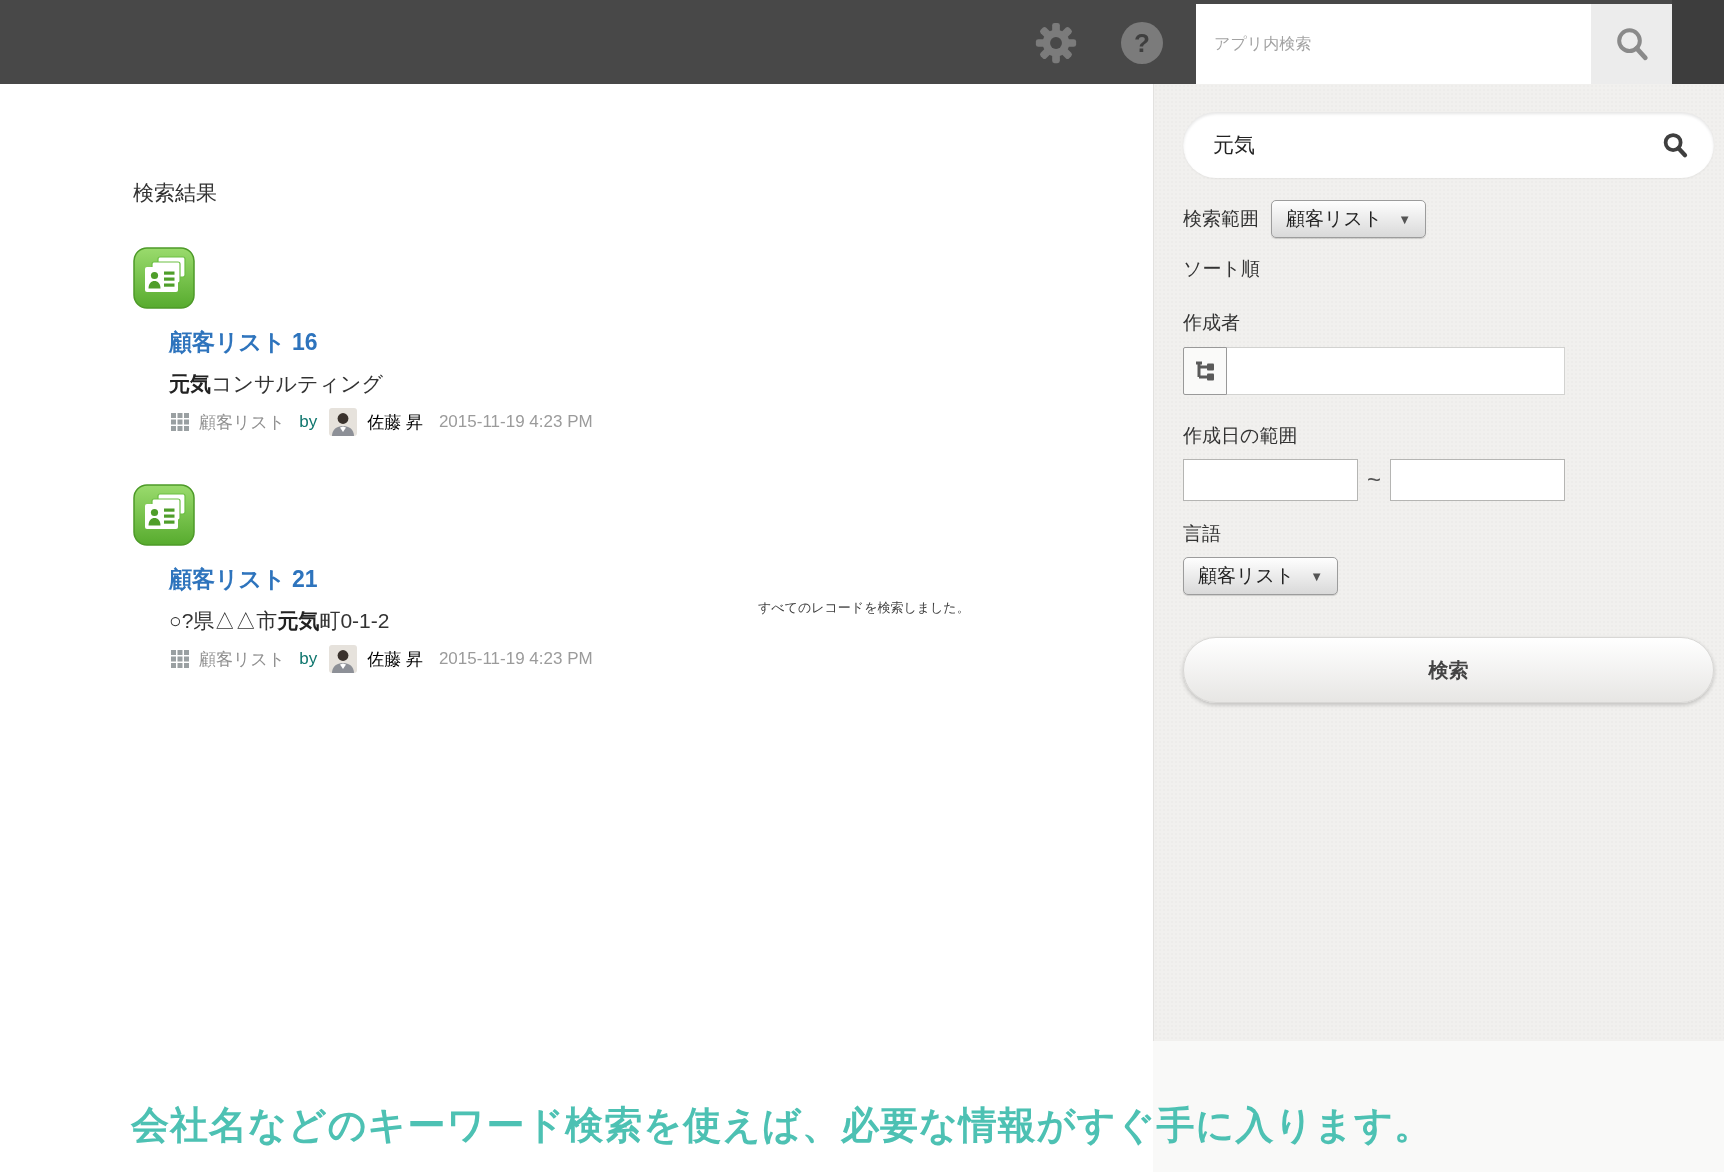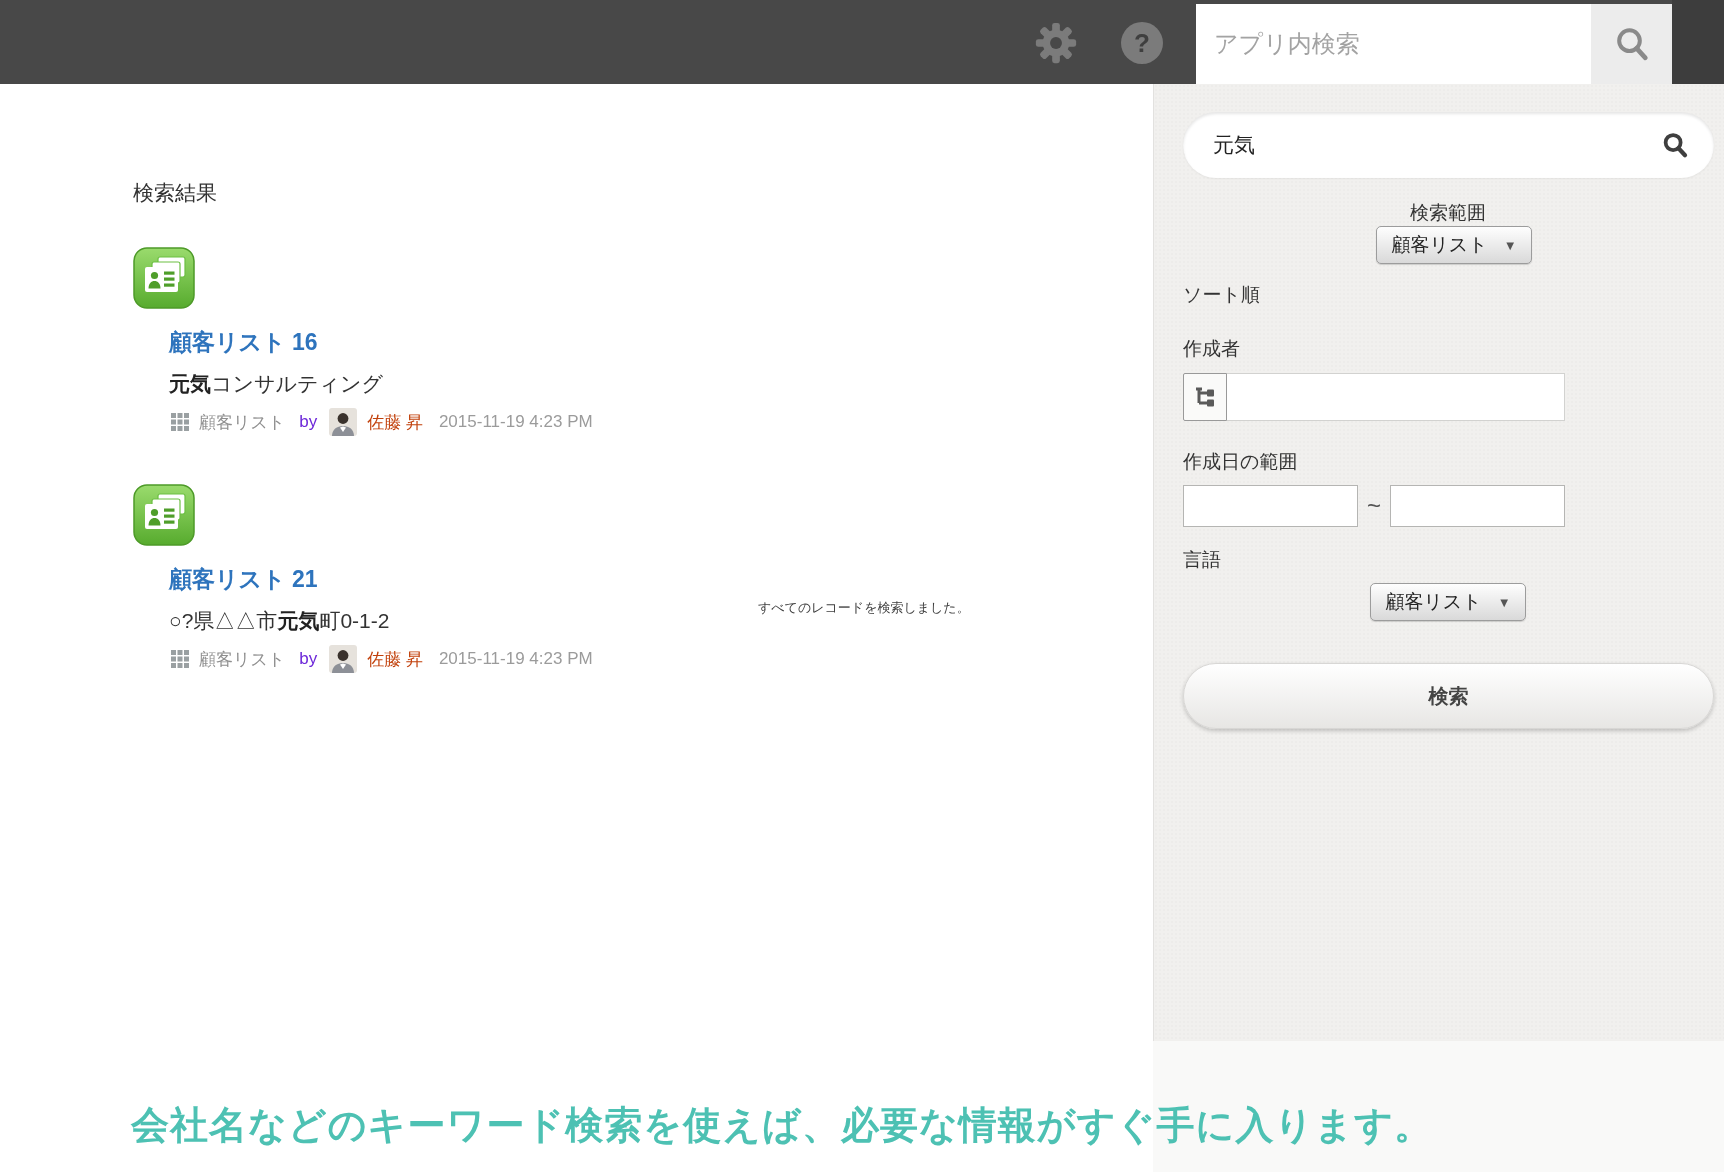--- a/index.html
+++ b/index.html
@@ -24,7 +24,7 @@
           background:#7b7b7b; display:flex; align-items:center; justify-content:center; cursor:pointer; }
   .help span { color:#3f3f3f; font-size:26px; font-weight:bold; }
   .top-search-input { position:absolute; left:1196px; top:4px; width:395px; height:80px; border:none;
-          background:#fff; font-size:24px; padding:0 18px; color:#333; outline:none;
+          background:#fff; font-size:16px; padding:0 18px; color:#333; outline:none;
           font-family:"Liberation Sans", sans-serif; }
   .top-search-input::placeholder { color:#a3a3a3; }
   .top-search-btn { position:absolute; left:1591px; top:4px; width:81px; height:80px; background:#ececec;

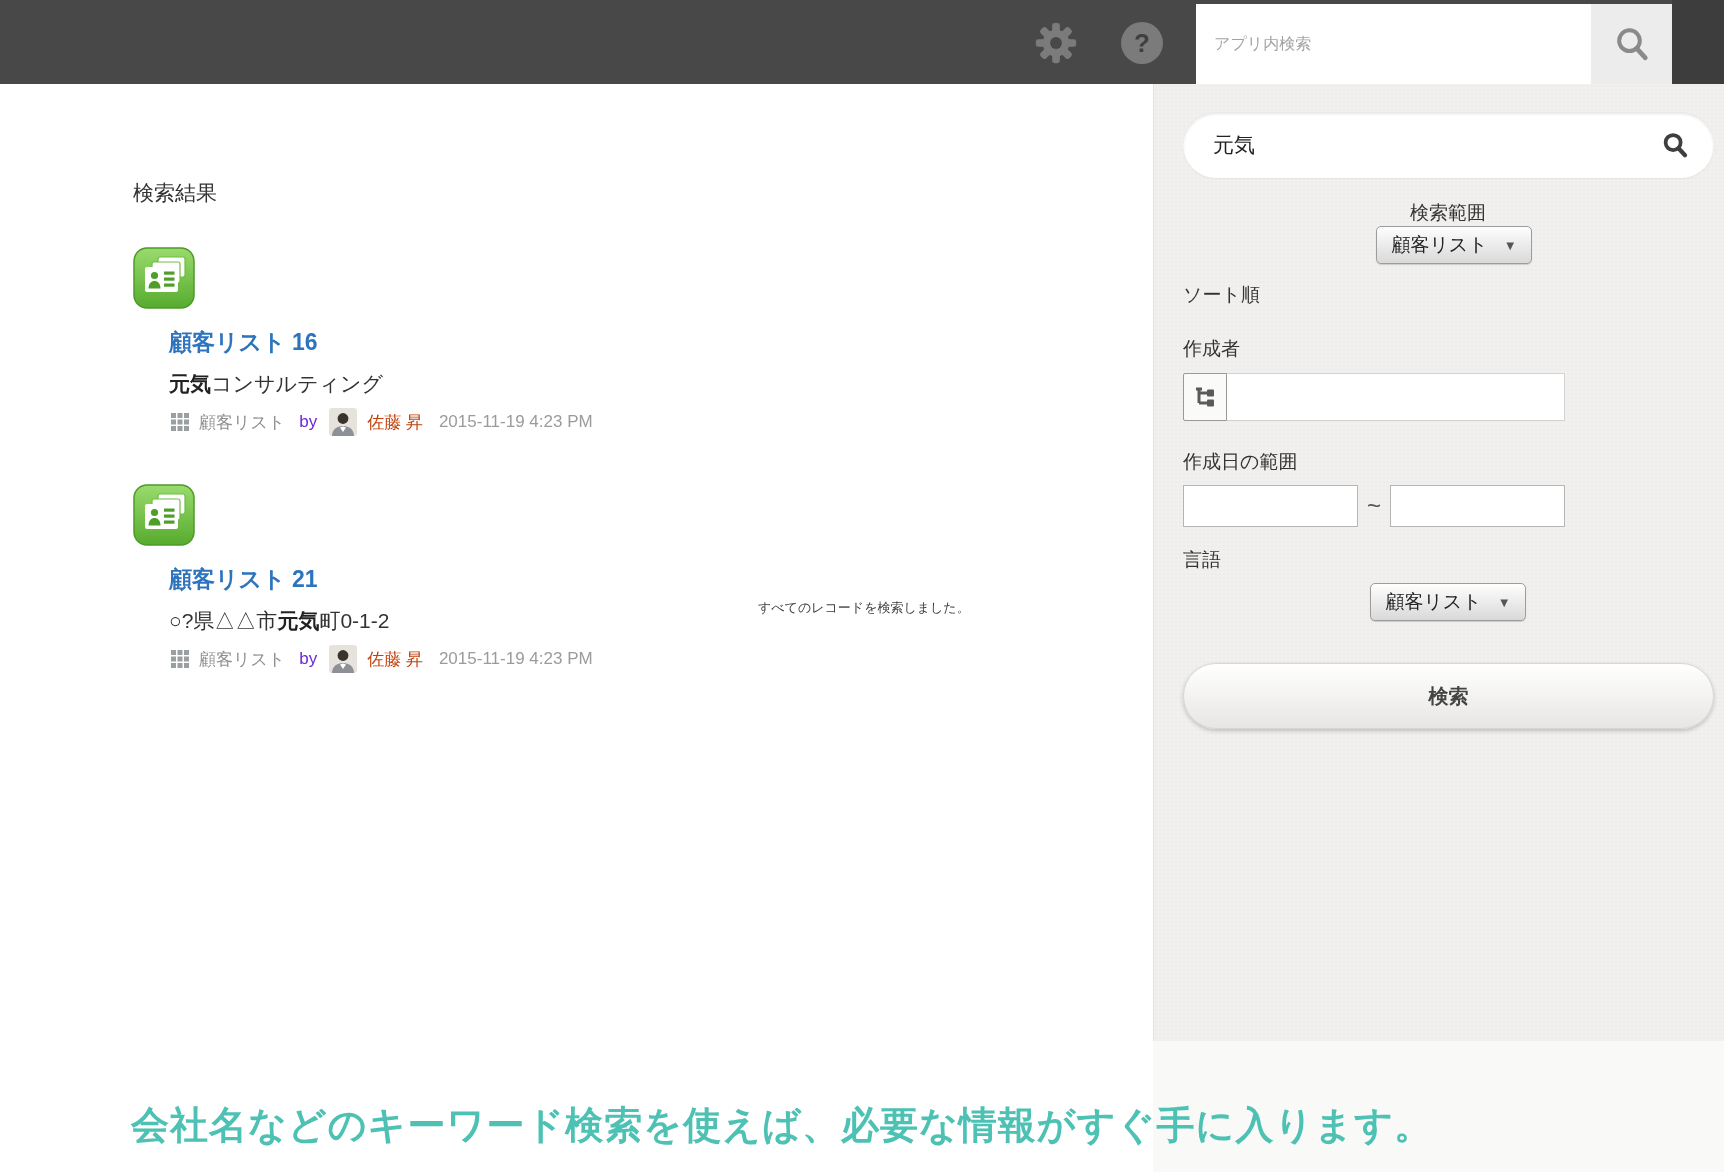--- a/index.html
+++ b/index.html
@@ -58,7 +58,7 @@
              font-family:"Liberation Sans", sans-serif;
              box-shadow:inset 0 2px 3px rgba(0,0,0,0.10), 0 1px 2px rgba(0,0,0,0.05); }
   .side-search .mag { position:absolute; right:24px; top:18px; cursor:pointer; }
-  .srow { display:flex; align-items:center;flex-direction:column; }
+  .srow { display:flex; align-items:center; }
   .scope-row { margin-top:22px; }
   .side-label { font-size:19px; color:#333; }
   .dropdown { display:inline-flex; align-items:center; height:38px; padding:0 14px; margin-left:12px;

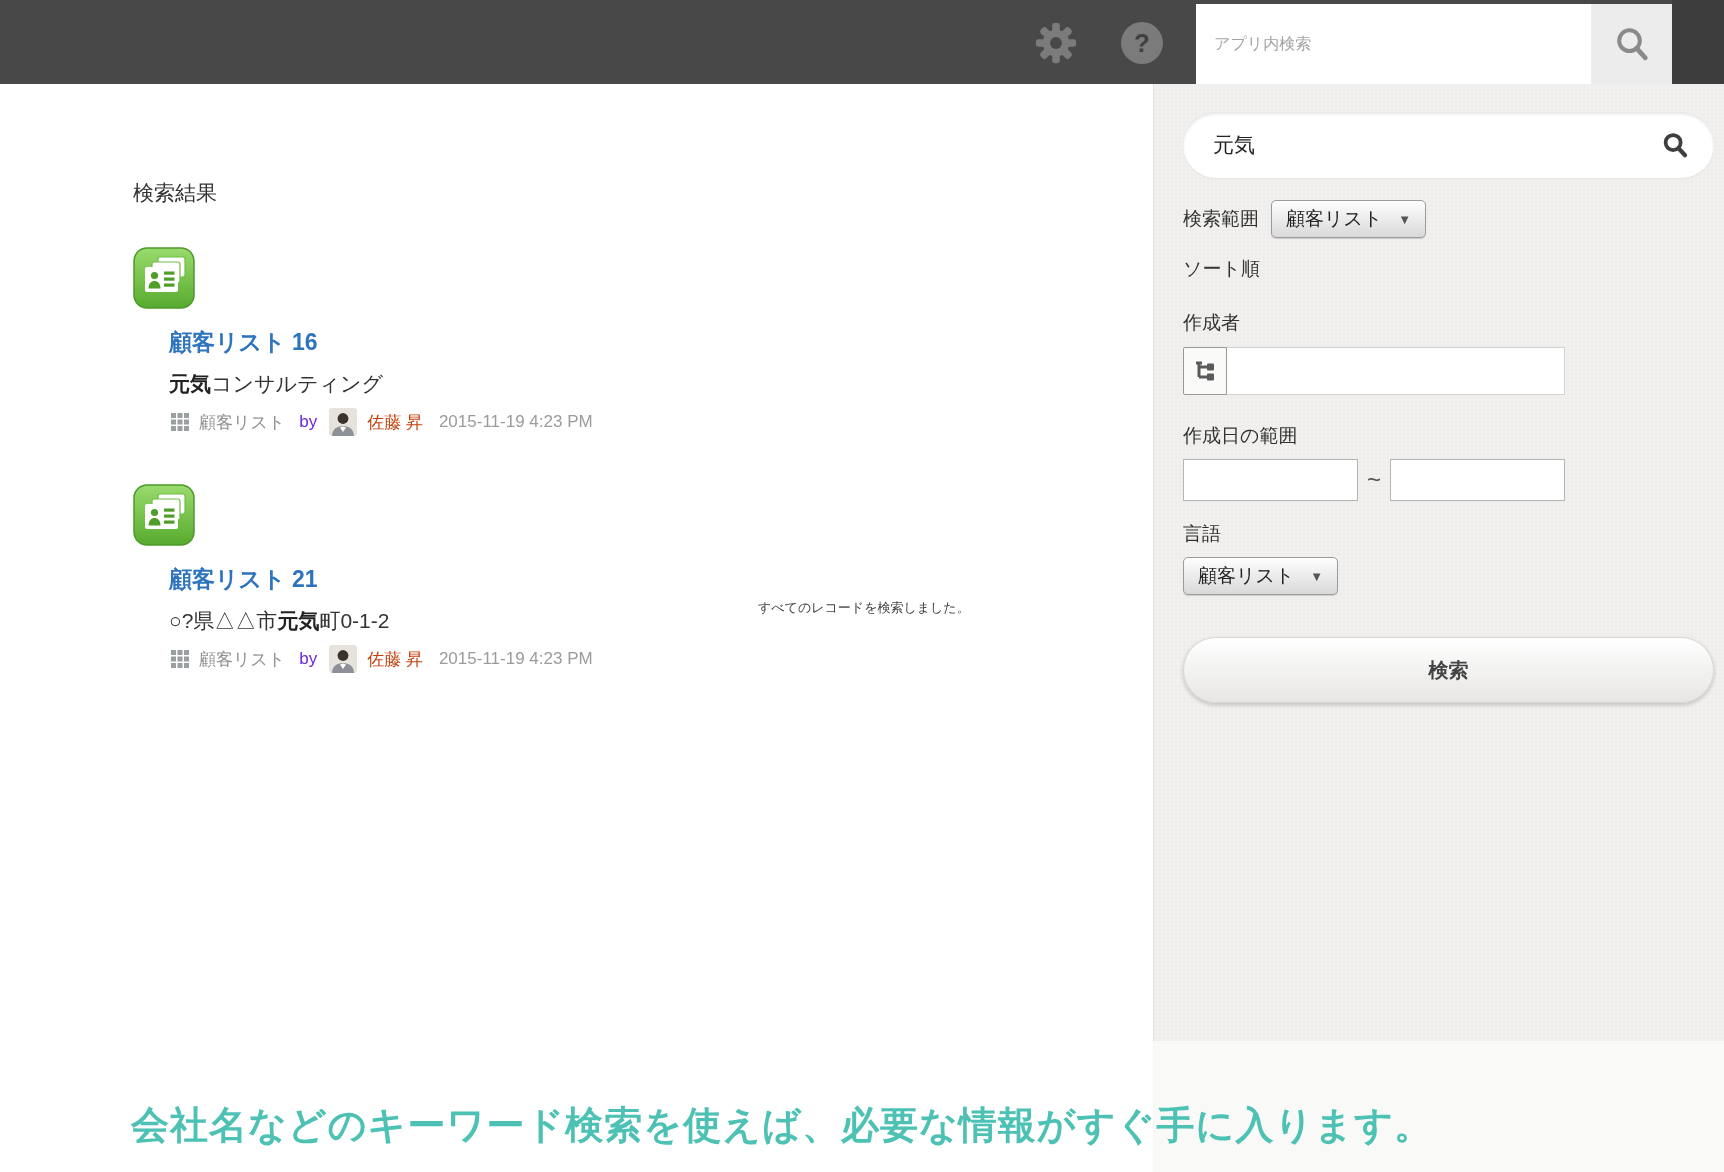--- a/index.html
+++ b/index.html
@@ -42,7 +42,7 @@
   .result-sub b { font-weight:bold; color:#222; }
   .result-meta { margin-top:10px; display:flex; align-items:center; font-size:17px; color:#9b9b9b; }
   .result-meta .app-name { margin-left:8px; color:#8f8f8f; cursor:pointer; }
-  .result-meta .by { margin-left:14px; color:#6d28d9; }
+  .result-meta .by { margin-left:14px; color:#0f766e; }
   .avatar { width:28px; height:28px; margin-left:12px; border-radius:3px; overflow:hidden; cursor:pointer; }
   .user-link { margin-left:10px; color:#c2410c; cursor:pointer; }
   .timestamp { margin-left:16px; color:#9b9b9b; }

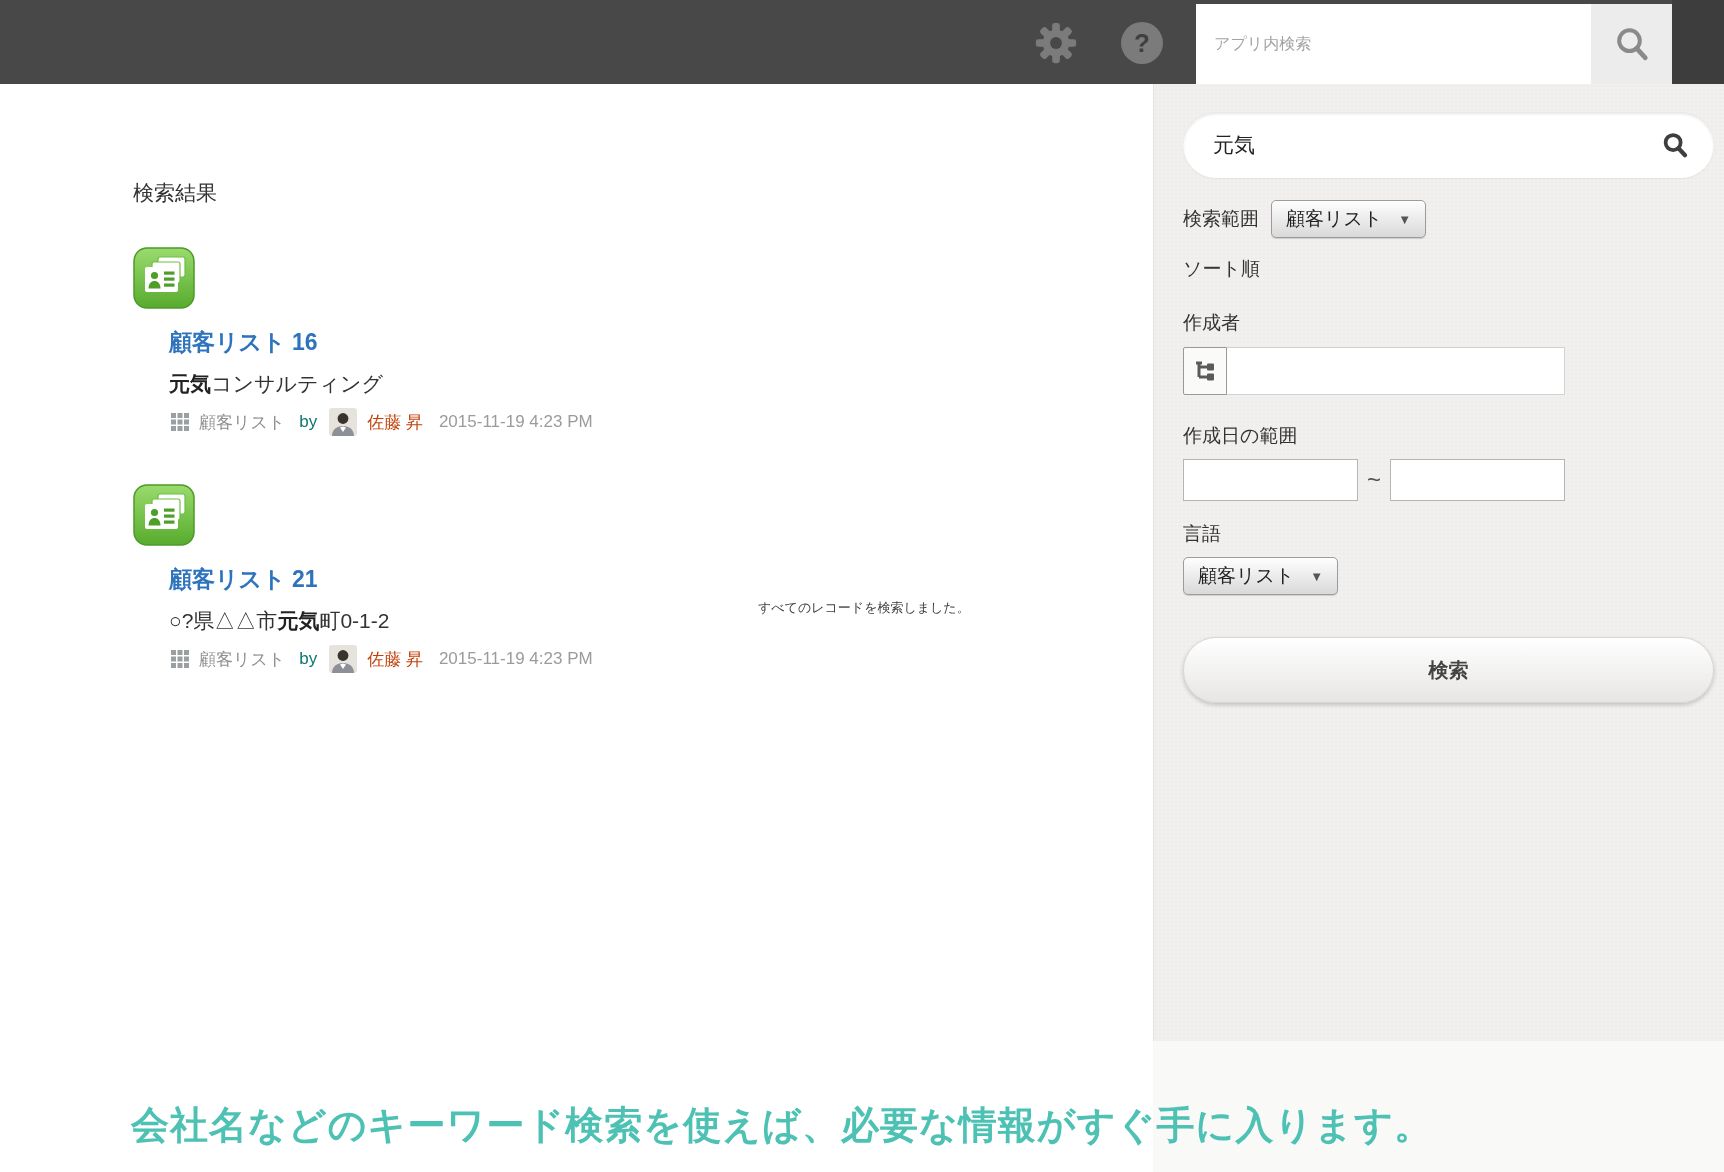--- a/index.html
+++ b/index.html
@@ -44,7 +44,7 @@
   .result-meta .app-name { margin-left:8px; color:#8f8f8f; cursor:pointer; }
   .result-meta .by { margin-left:14px; color:#0f766e; }
   .avatar { width:28px; height:28px; margin-left:12px; border-radius:3px; overflow:hidden; cursor:pointer; }
-  .user-link { margin-left:10px; color:#c2410c; cursor:pointer; }
+  .user-link { margin-left:10px; color:#000000; cursor:pointer; }
   .timestamp { margin-left:16px; color:#9b9b9b; }
   .notice { position:absolute; left:758px; top:599px; font-size:13px; color:#3e3e3e; }
 

